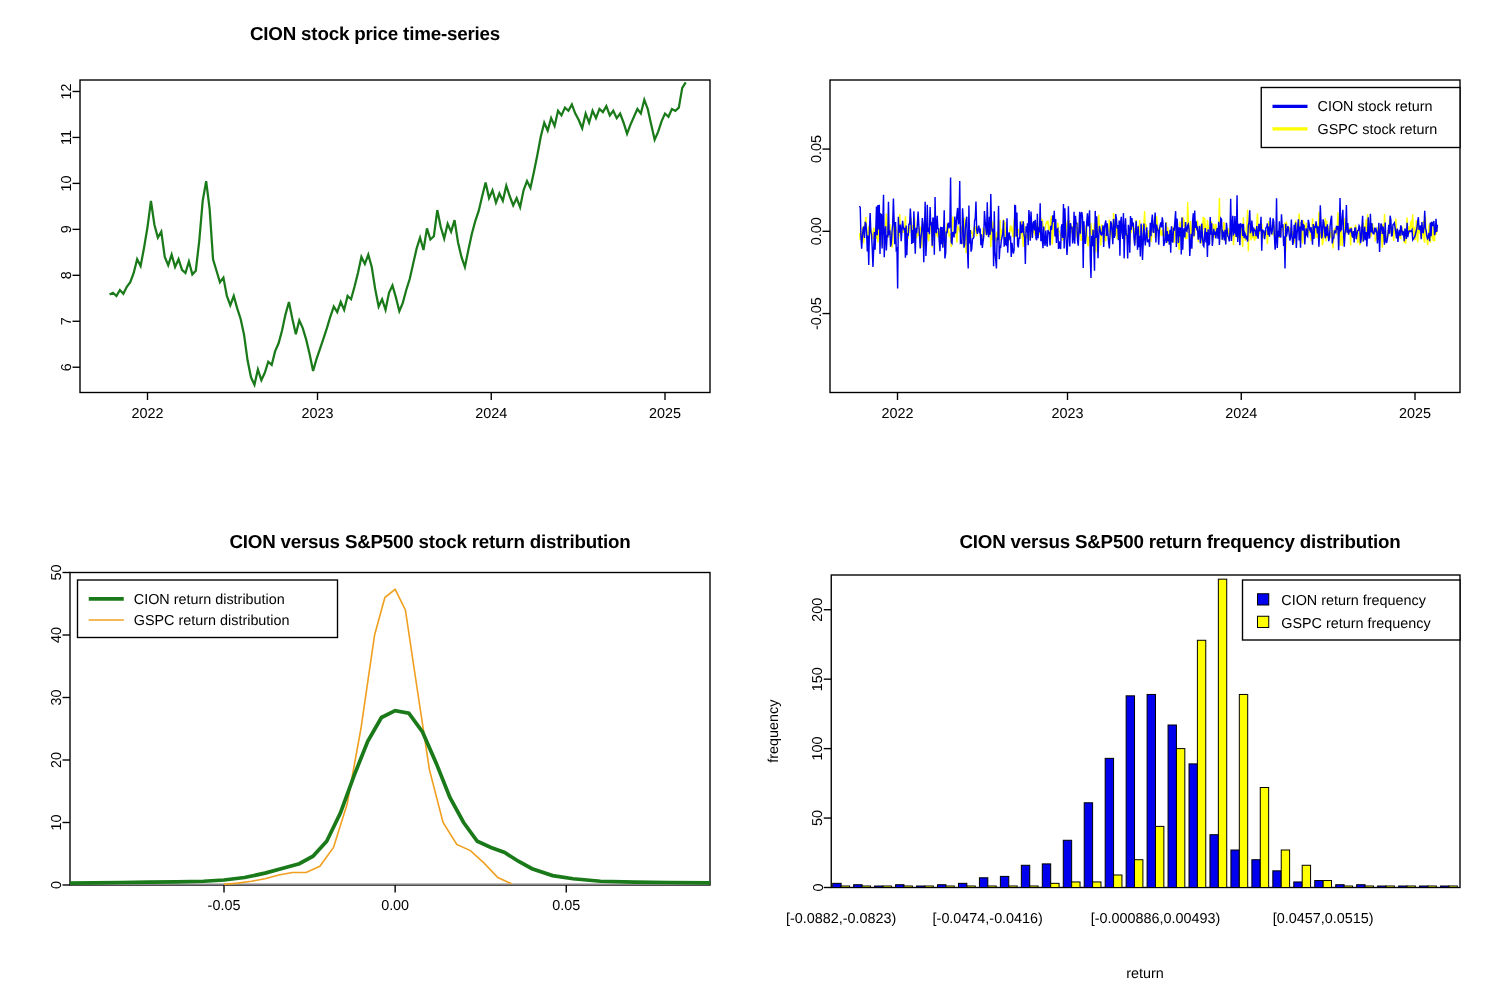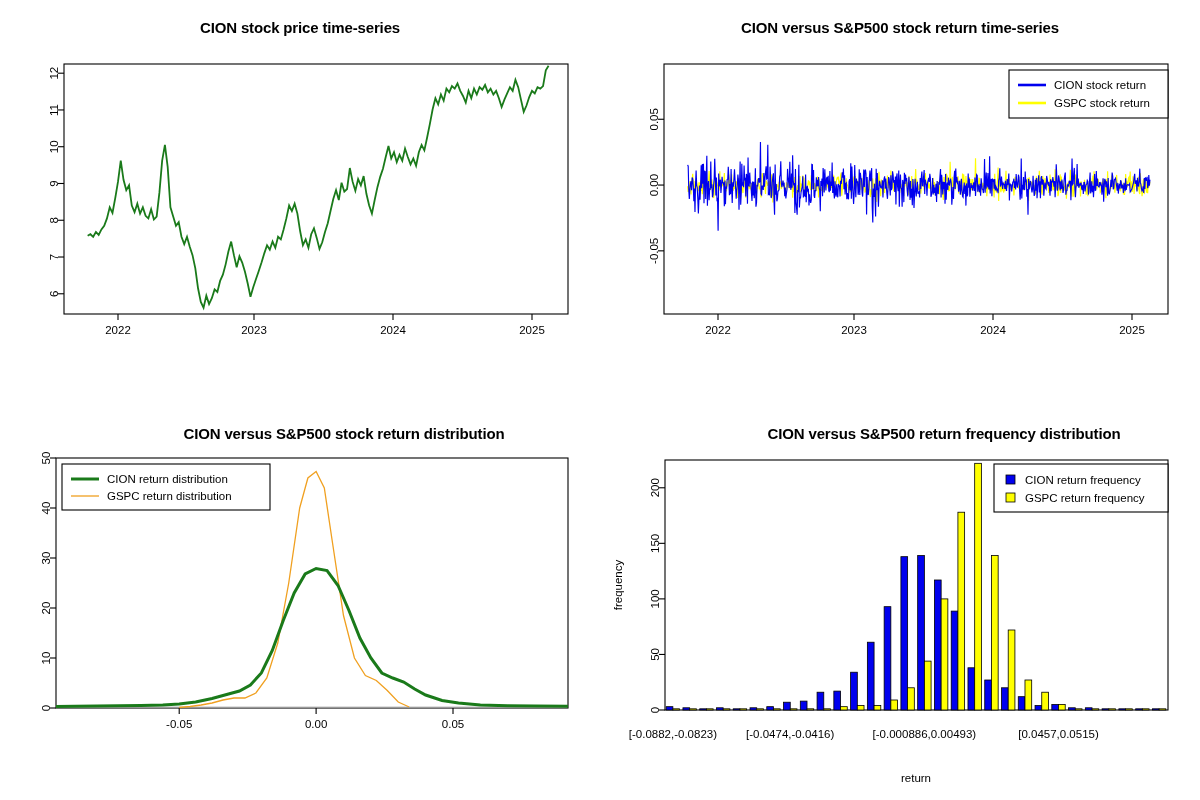--- a/index.html
+++ b/index.html
@@ -115,7 +115,6 @@
   </div>
 
   <div class="panel" id="panel-tr">
-    <div class="panel-title">CION versus S&amp;P500 stock return time-series</div>
     <svg class="plotsvg" width="600" height="400" viewBox="0 0 600 400">
       <g id="tr-ticks">
           <line class="tick" x1="58" y1="250.8421052631579" x2="64" y2="250.8421052631579"></line>

